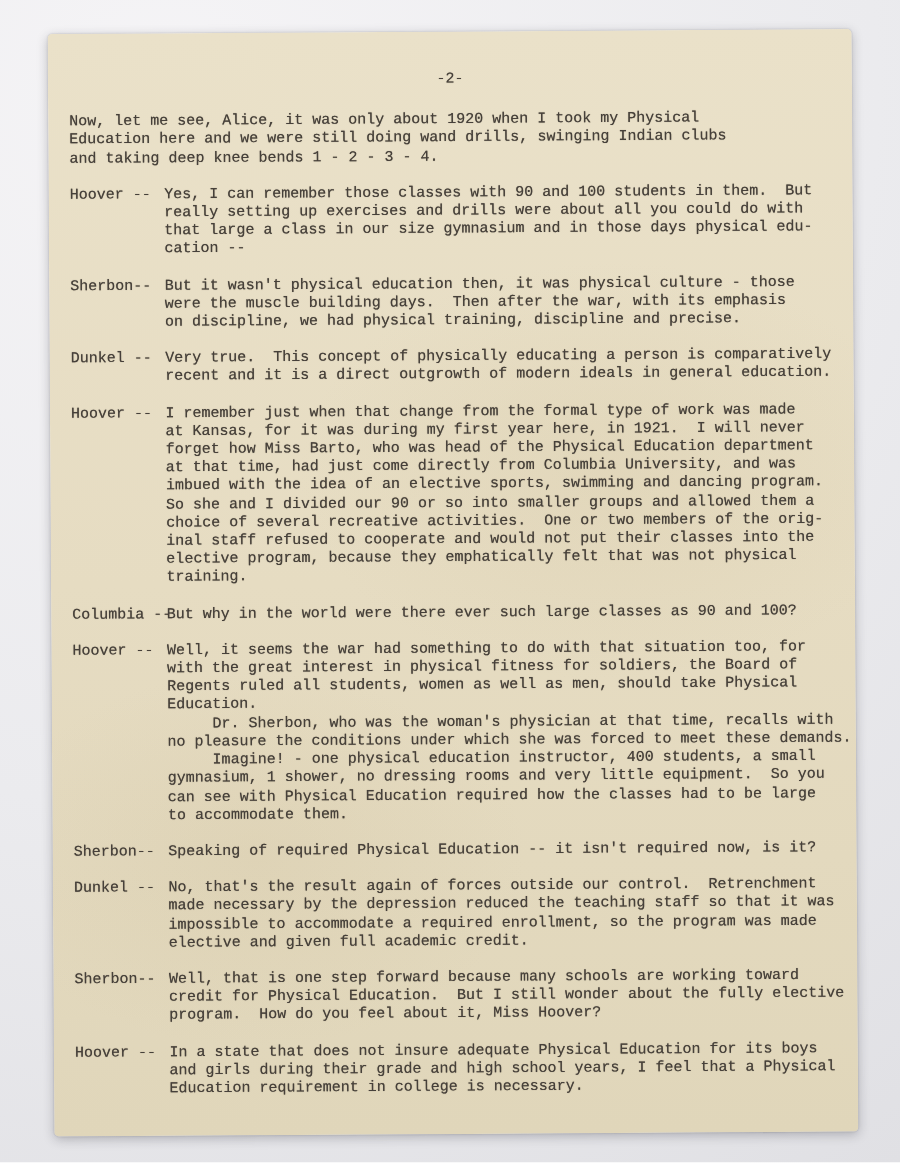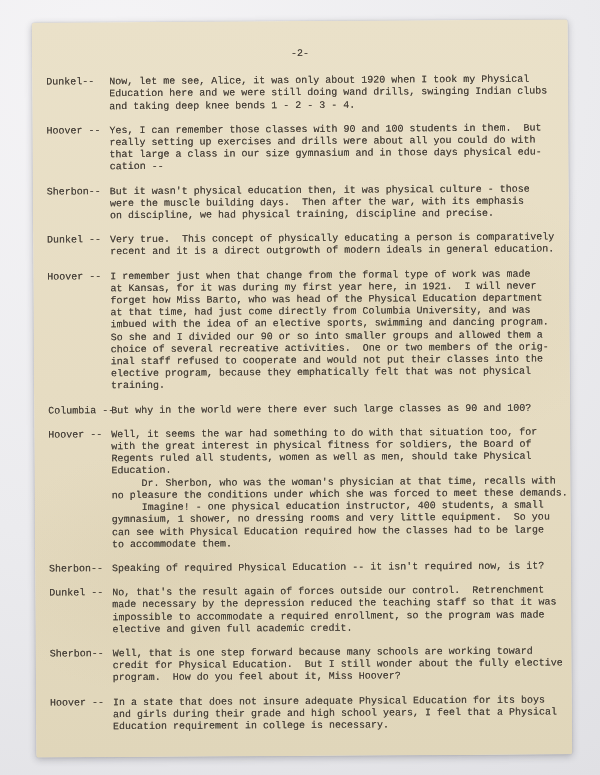--- a/index.html
+++ b/index.html
@@ -57,7 +57,6 @@
     <div class="page-number">-2-</div>
     <div>
   <div class="entry">
-    <div class="speaker">Dunkel--</div>
     <div class="text">Now, let me see, Alice, it was only about 1920 when I took my Physical
 Education here and we were still doing wand drills, swinging Indian clubs
 and taking deep knee bends 1 - 2 - 3 - 4.</div>

